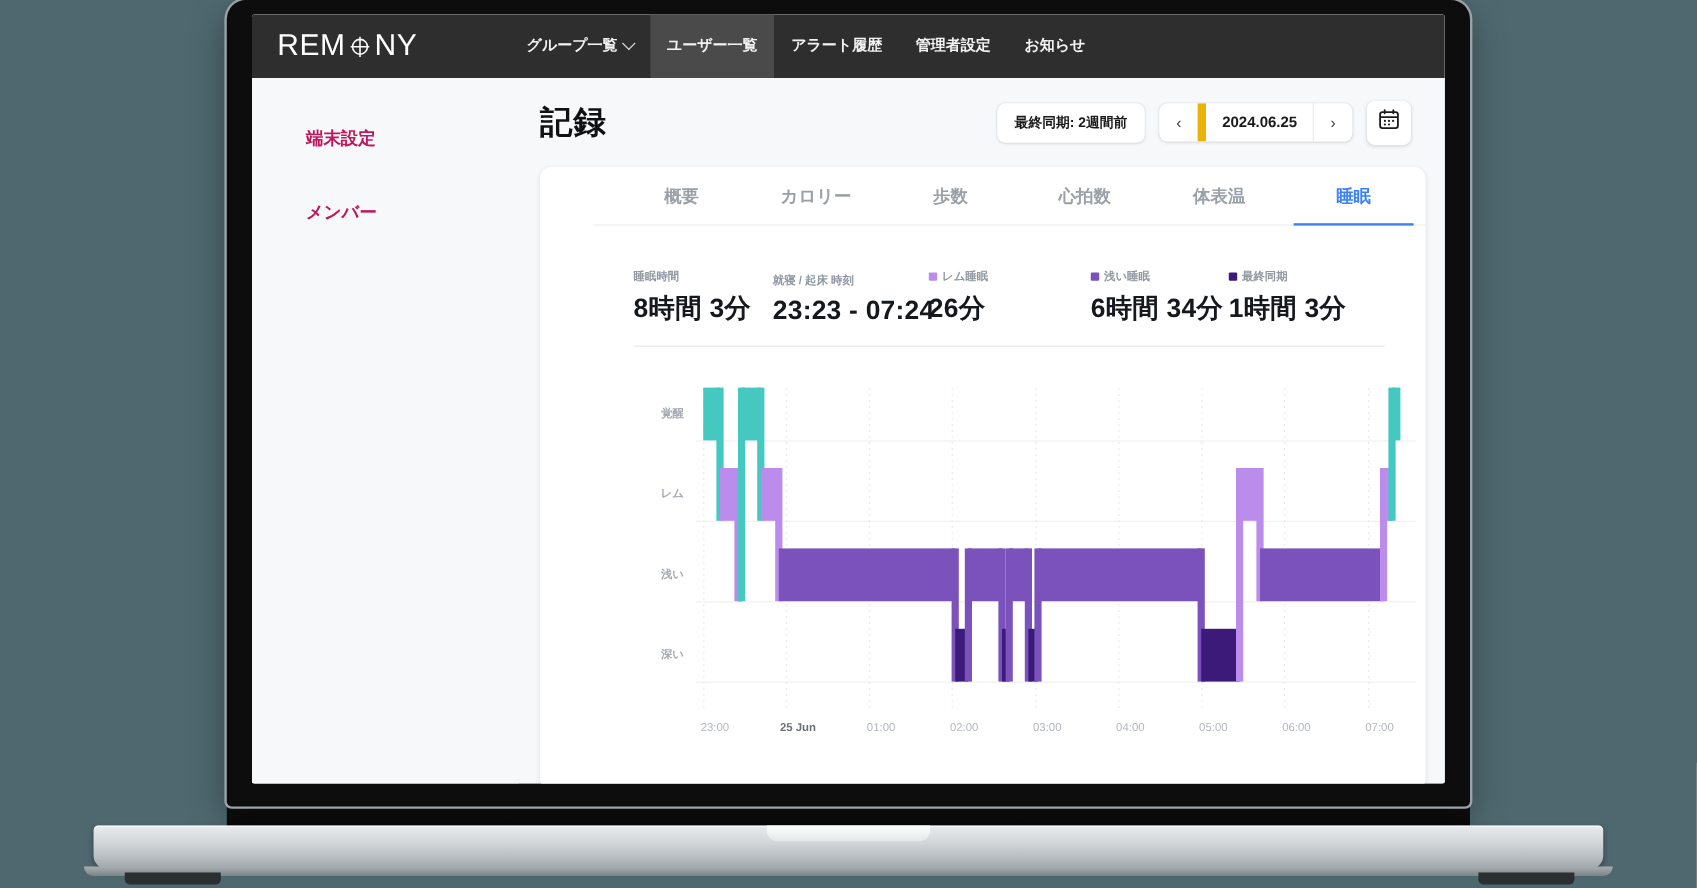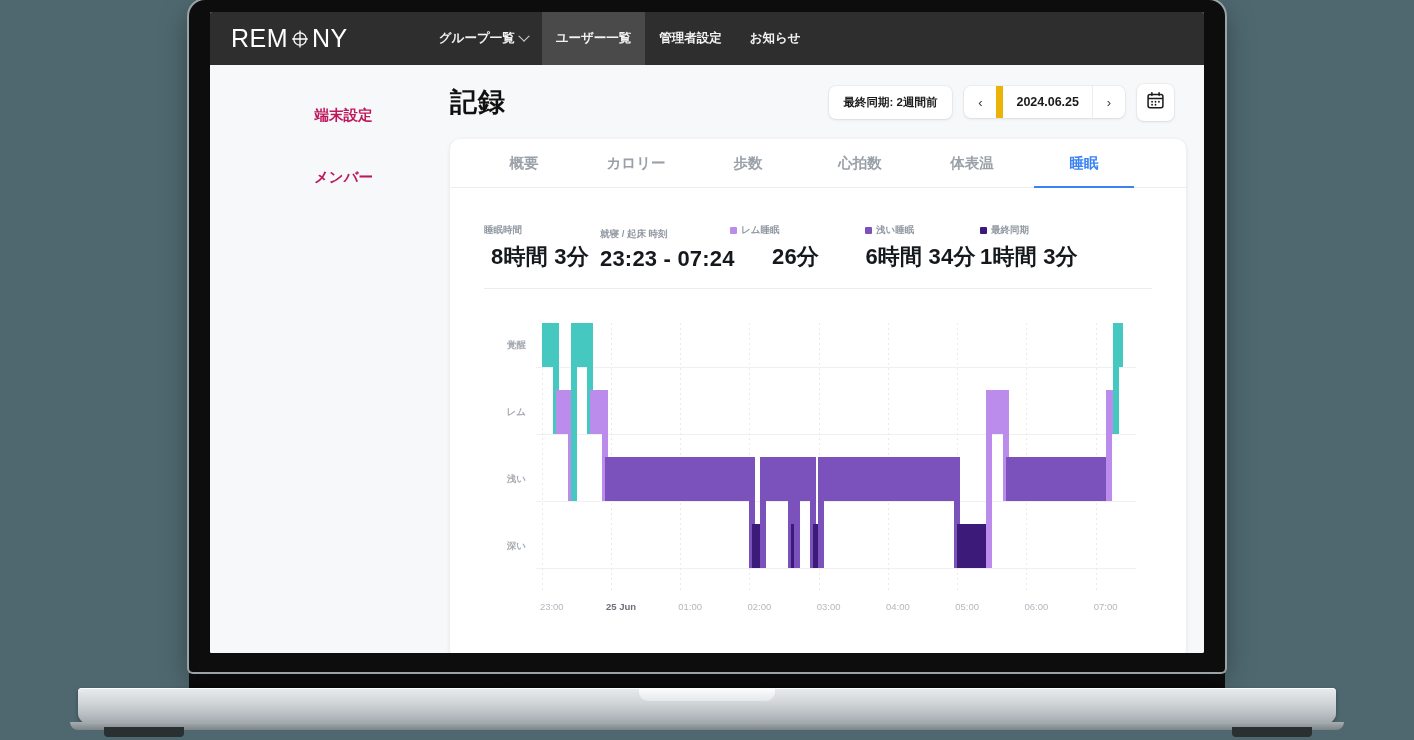--- a/index.html
+++ b/index.html
@@ -34,7 +34,6 @@
     background: #f7f8fa;
     overflow: hidden;
     border-radius: 2px;
-    text-align: center;
   }
   .base {
     position: absolute;

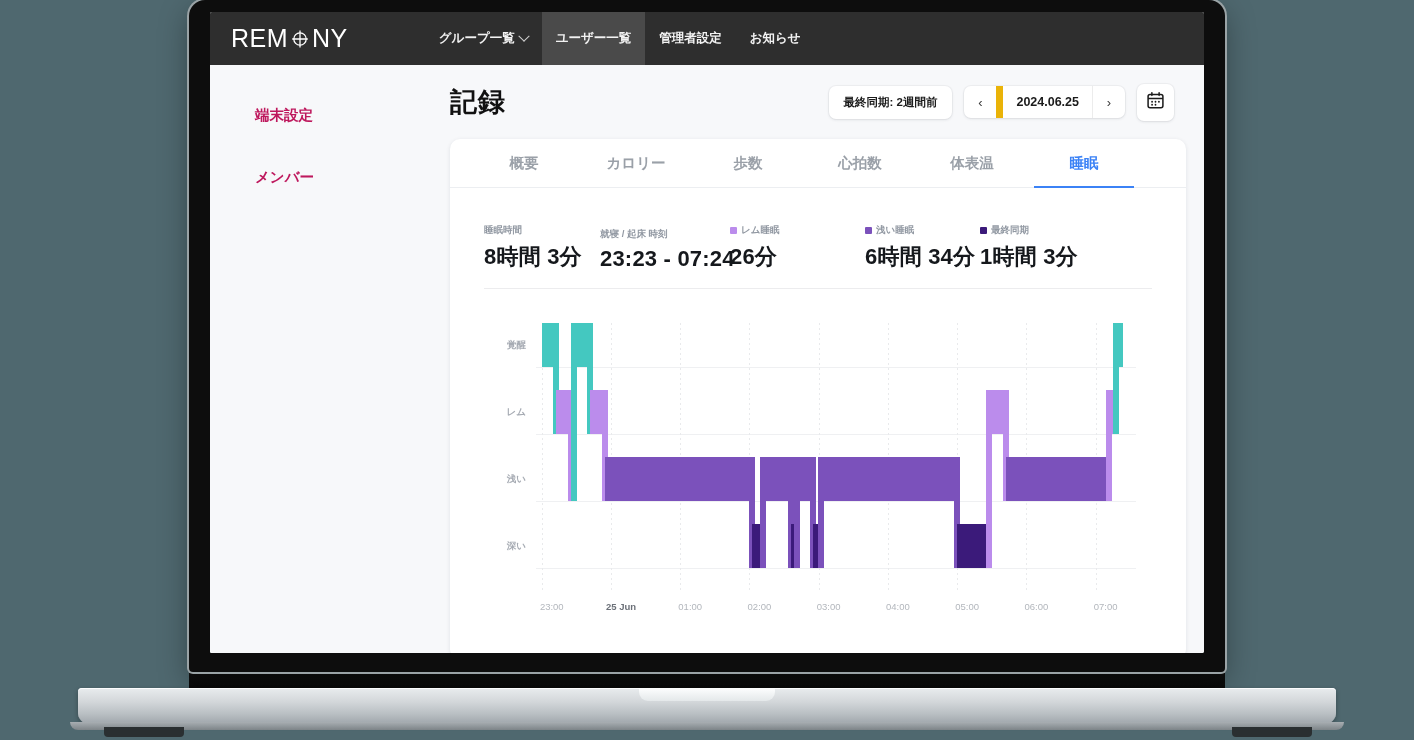--- a/index.html
+++ b/index.html
@@ -330,6 +330,9 @@
           </div>
           <div class="nav-item active">
             <span>ユーザー一覧</span>
+          </div>
+          <div class="nav-item">
+            <span>アラート履歴</span>
           </div>
           <div class="nav-item">
             <span>管理者設定</span>

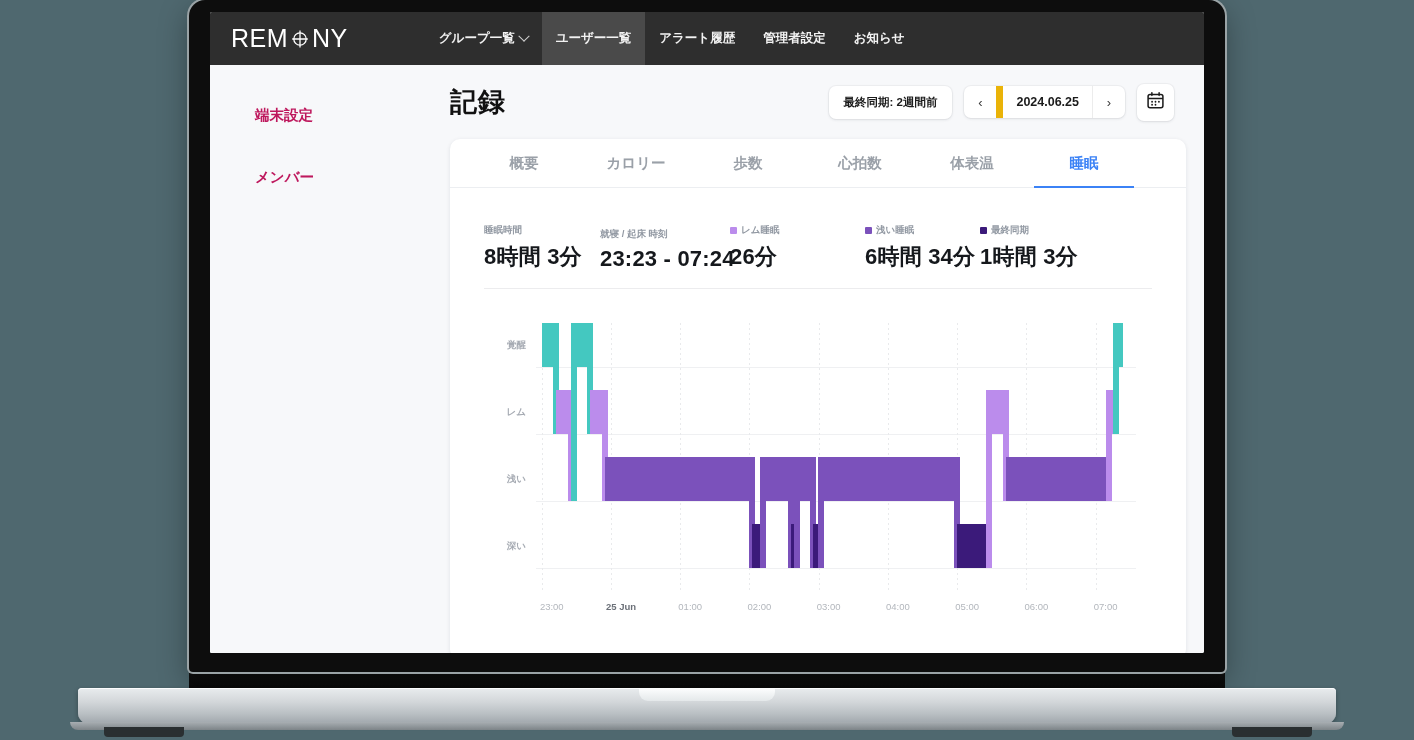--- a/index.html
+++ b/index.html
@@ -204,6 +204,7 @@
     box-shadow: 0 1px 4px rgba(18,30,45,.10);
     height: 520px;
     overflow: hidden;
+    padding-left: 44px;
   }
   .tabs {
     display: flex;

